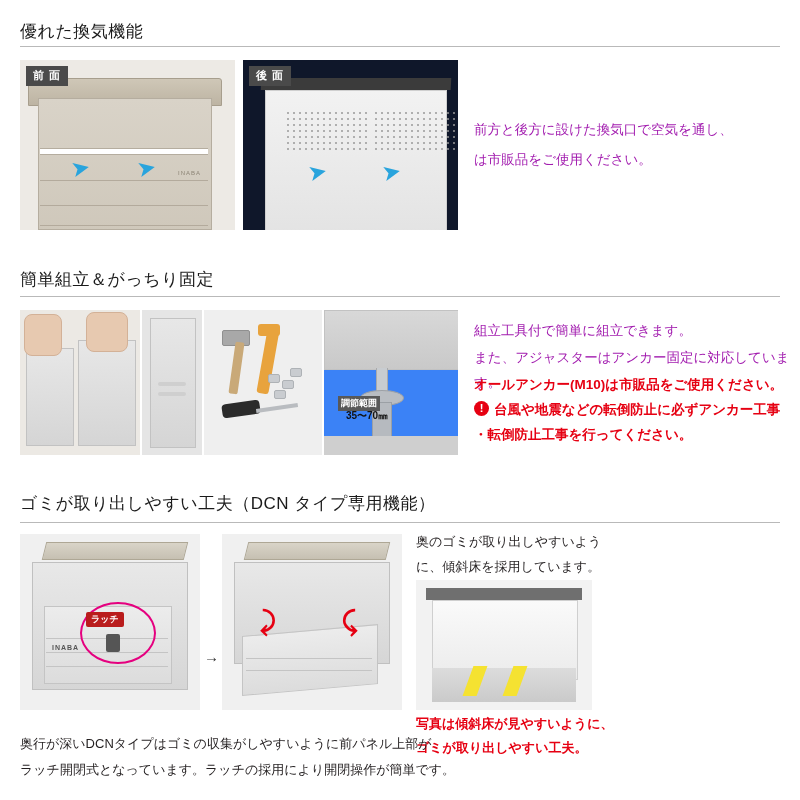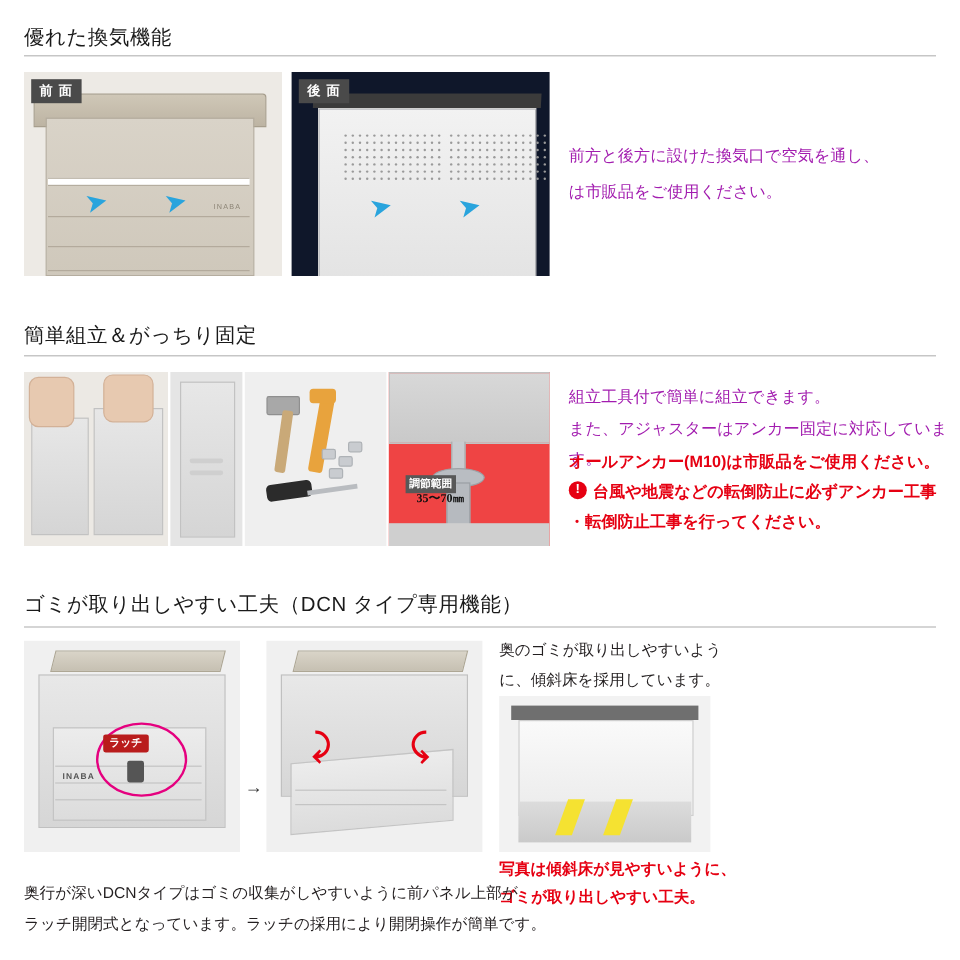--- a/index.html
+++ b/index.html
@@ -190,7 +190,7 @@
     border: 1px solid #aeb2b6;
     border-radius: 2px;
   }
-  .adjuster-bg { background: #ef4444; font-family: Liberation Serif, serif; }
+  .adjuster-bg { background: #3b82f6; }
   .adjuster-pole {
     position: absolute;
     background: #c8ccd0;

